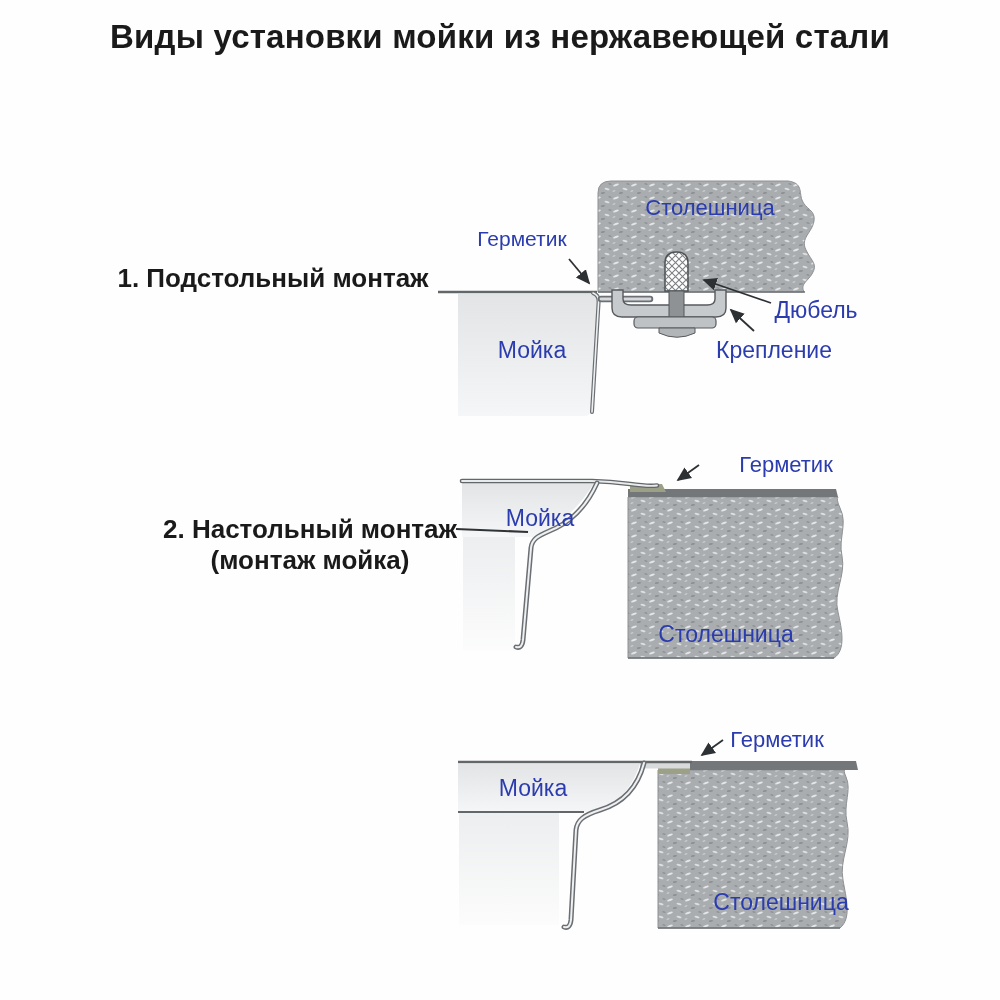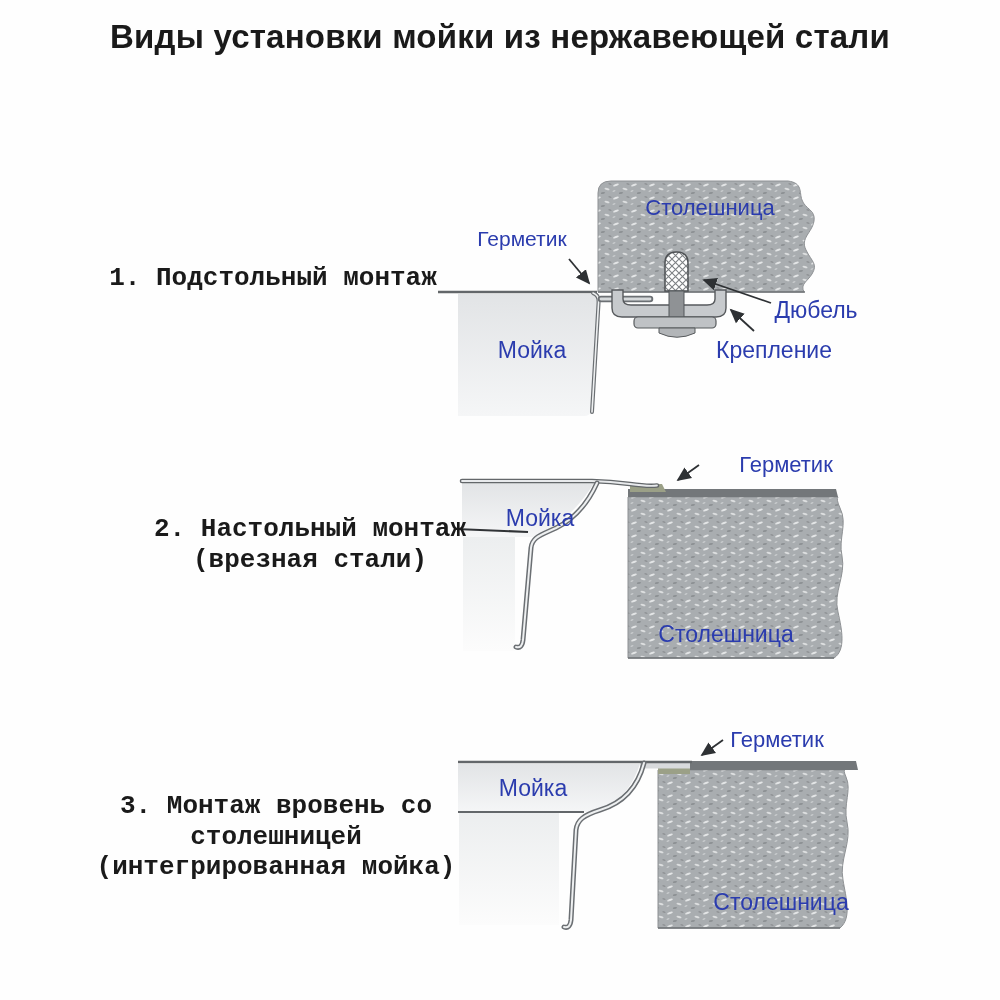--- a/index.html
+++ b/index.html
@@ -28,7 +28,7 @@
     font-size:26px;font-weight:bold;color:var(--heading-black);
     line-height:1.18;
   }
-  .sec-heading .hl{display:block;font-family:Liberation Mono, monospace;}
+  .sec-heading .hl{display:block;}
   #sec1-heading{left:53px;top:263px;width:440px;text-align:center;}
   #sec2-heading{left:90px;top:514px;width:440px;}
   #sec3-heading{left:56px;top:791px;width:440px;}

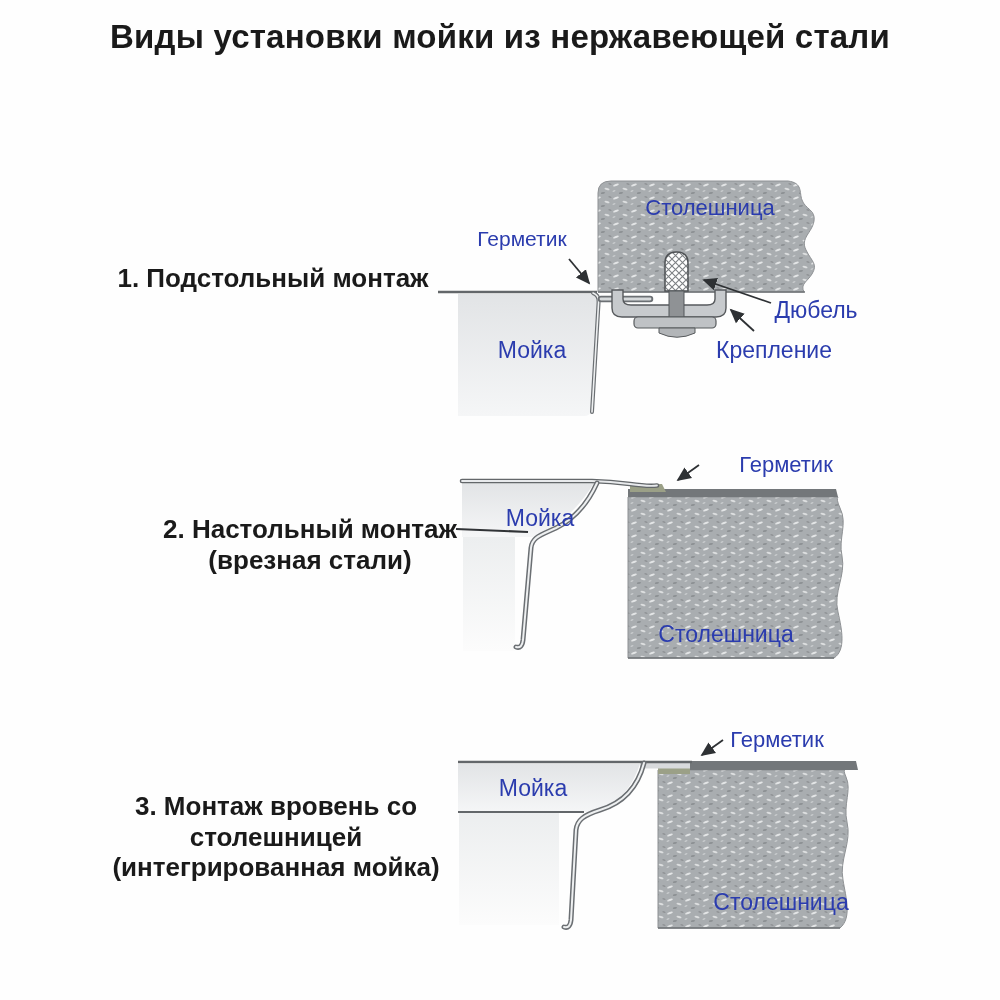--- a/index.html
+++ b/index.html
@@ -140,7 +140,7 @@
 
     <div class="sec-heading" id="sec2-heading">
       <span class="hl">2. Настольный монтаж</span>
-      <span class="hl">(врезная стали)</span>
+      <span class="hl">(монтаж мойка)</span>
     </div>
 
     <div class="sec-heading" id="sec3-heading">

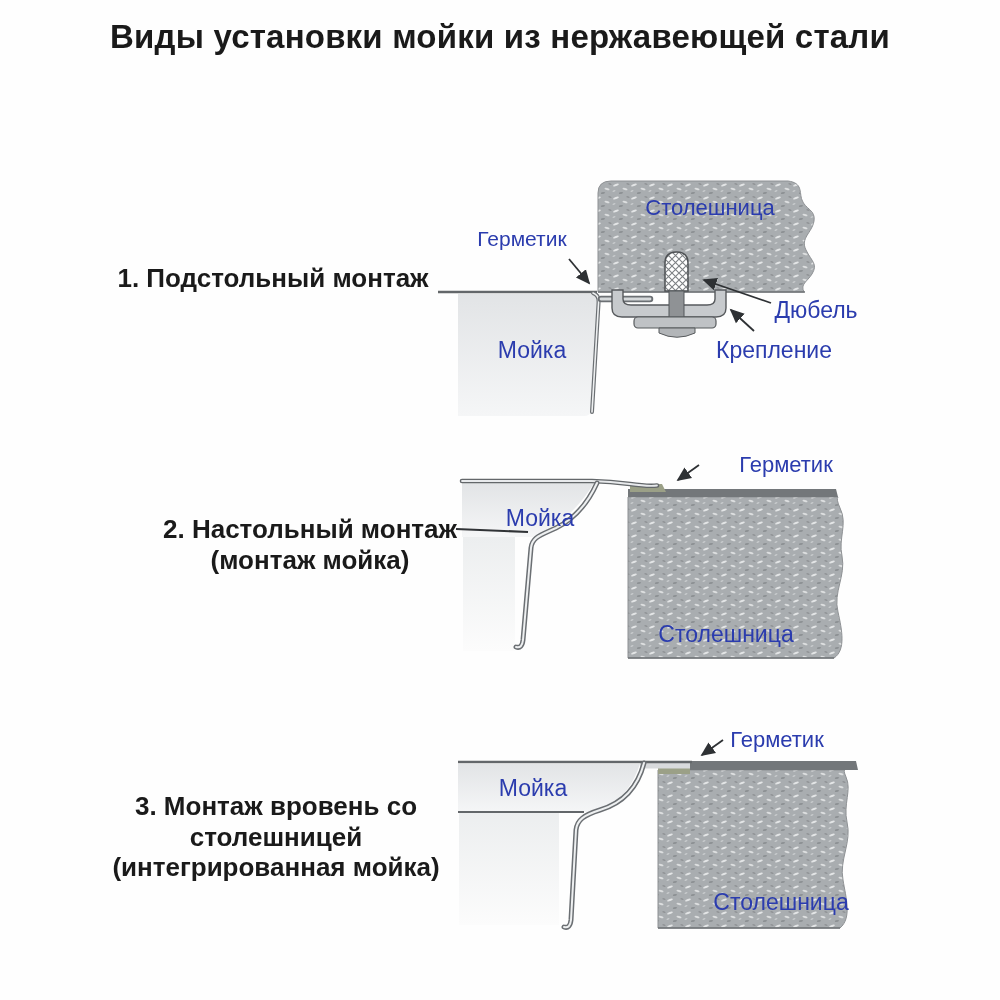--- a/index.html
+++ b/index.html
@@ -143,11 +143,6 @@
       <span class="hl">(монтаж мойка)</span>
     </div>
 
-    <div class="sec-heading" id="sec3-heading">
-      <span class="hl">3. Монтаж вровень со</span>
-      <span class="hl">столешницей</span>
-      <span class="hl">(интегрированная мойка)</span>
-    </div>
 
     <div class="blab f22" style="left:710px;top:195px;">Столешница</div>
     <div class="blab f21" style="left:522px;top:227px;">Герметик</div>

